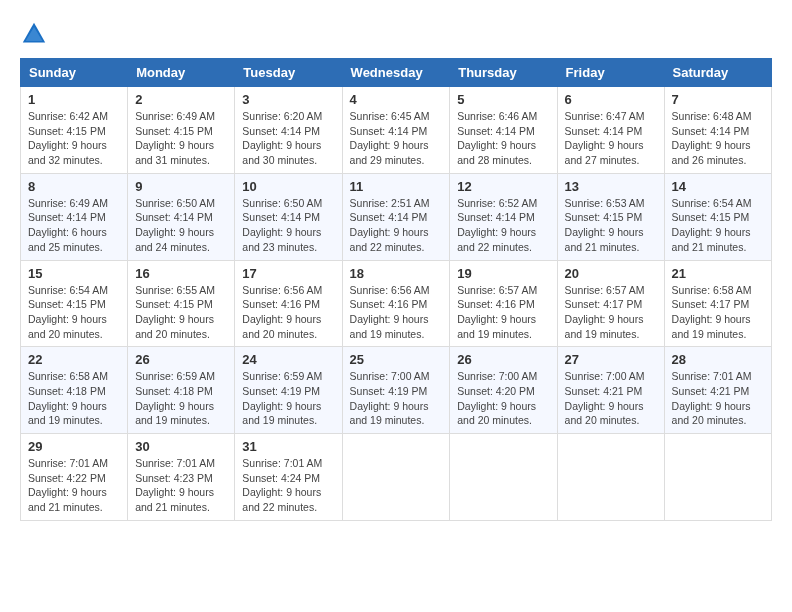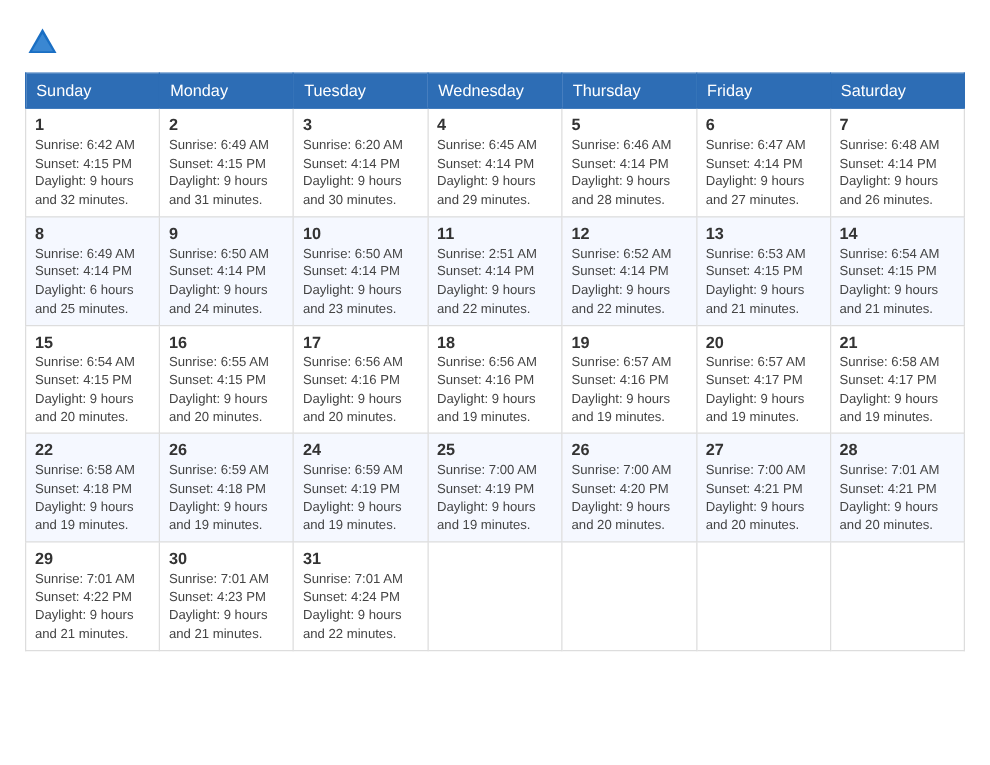--- a/index.html
+++ b/index.html
@@ -53,7 +53,7 @@
       background-color: #2d6db5;
       color: #fff;
       font-size: 13px;
-      font-weight: normal;
+      font-weight: bold;
       text-align: left;
       padding: 6px 8px;
       border: 1px solid #2d6db5;

